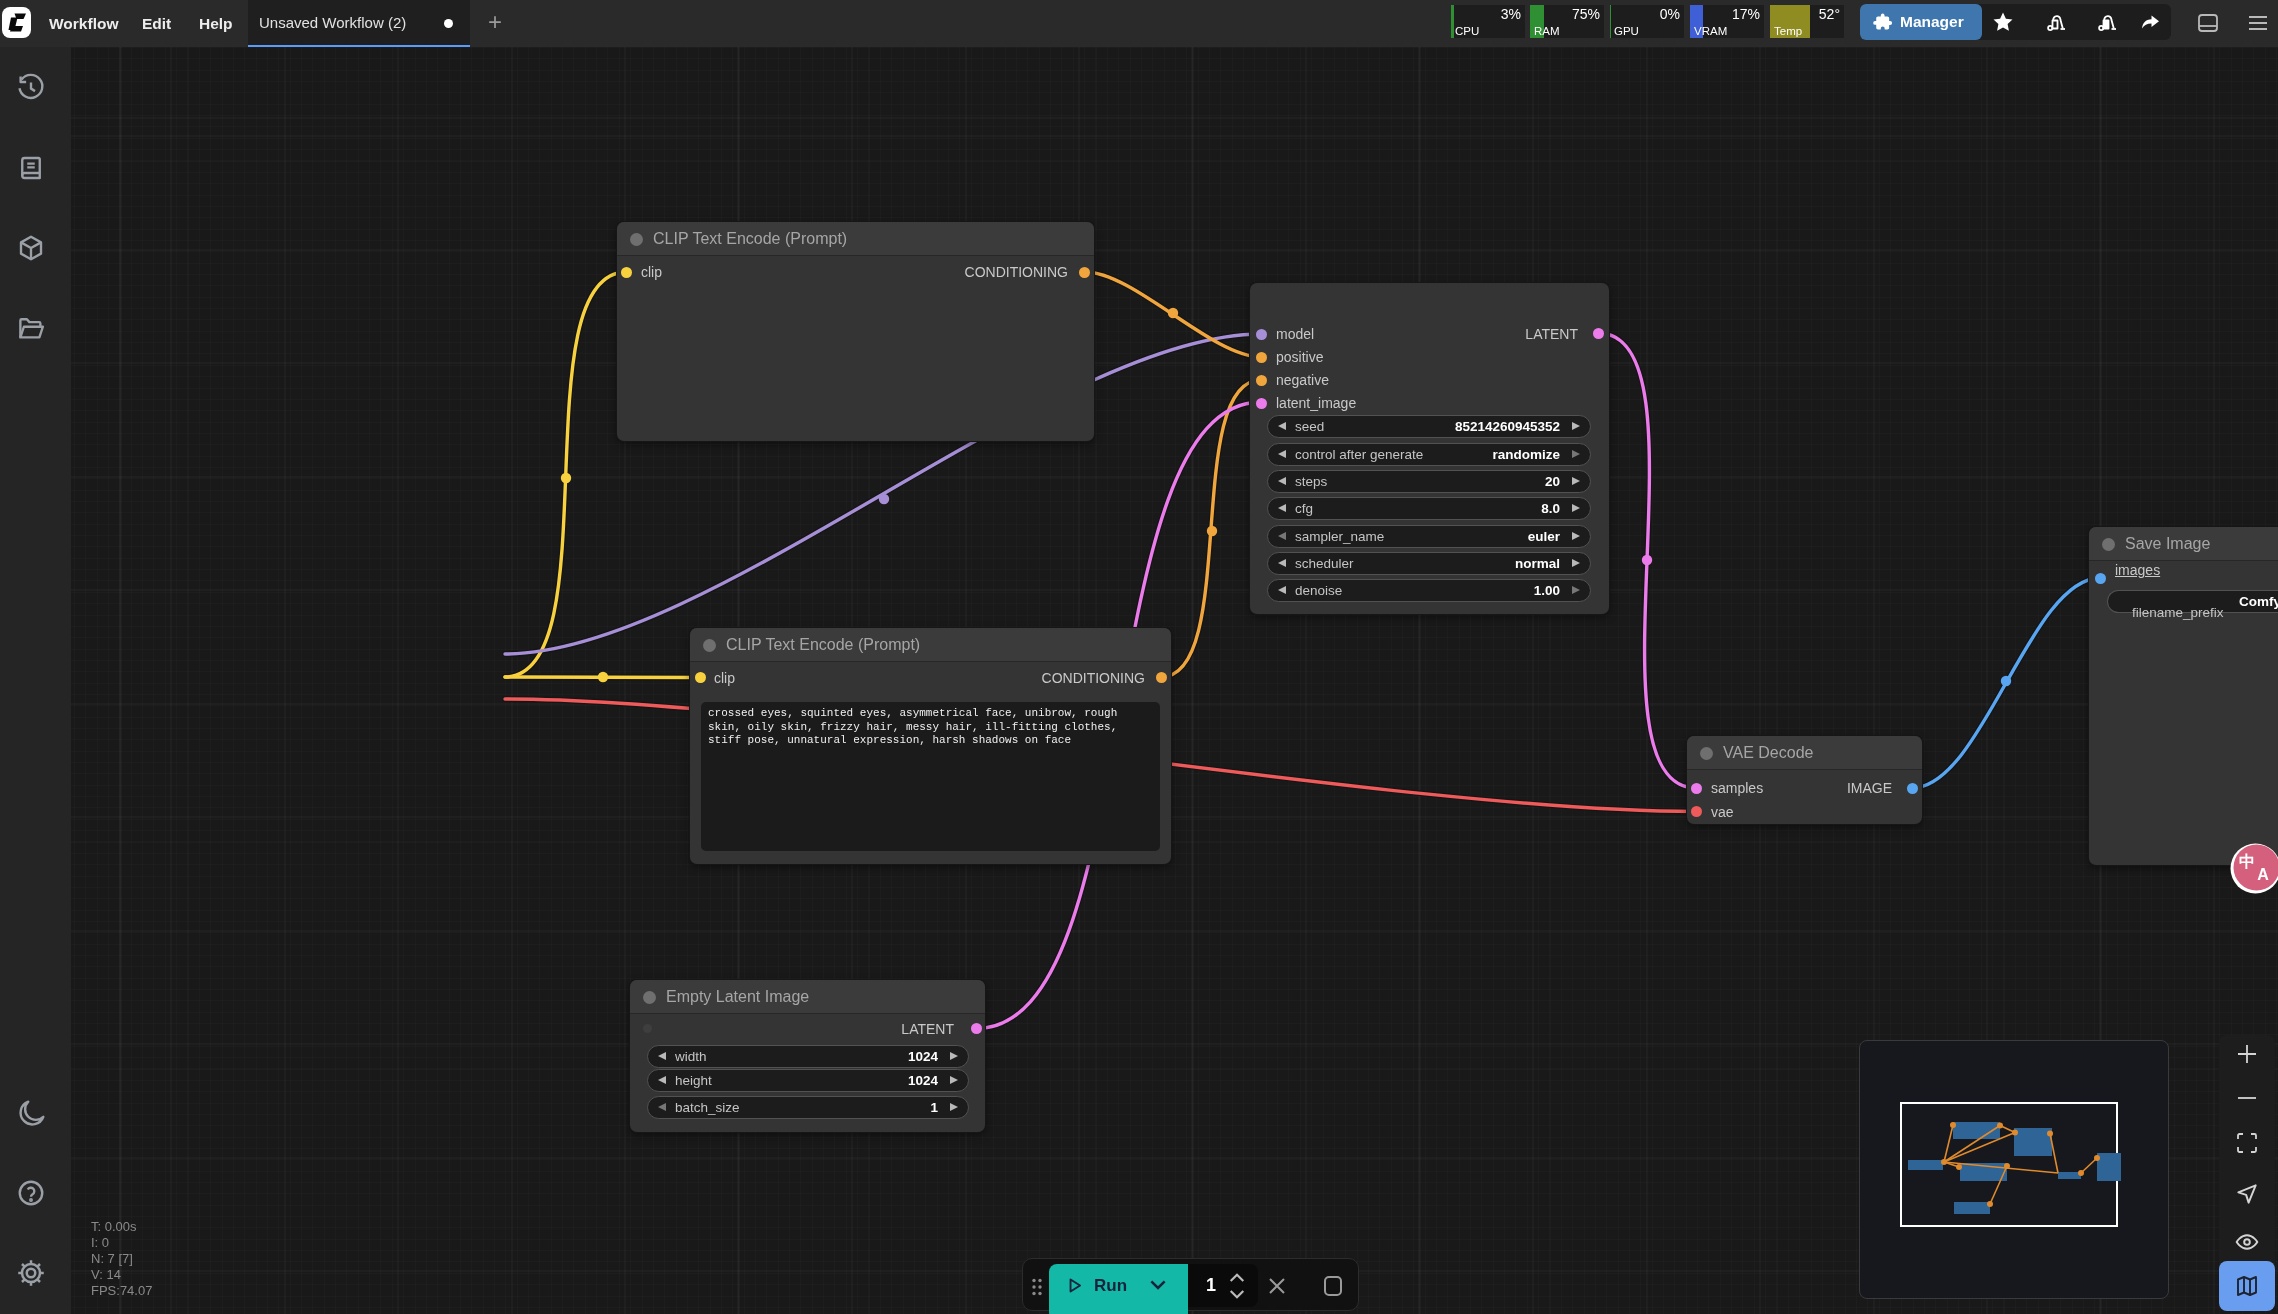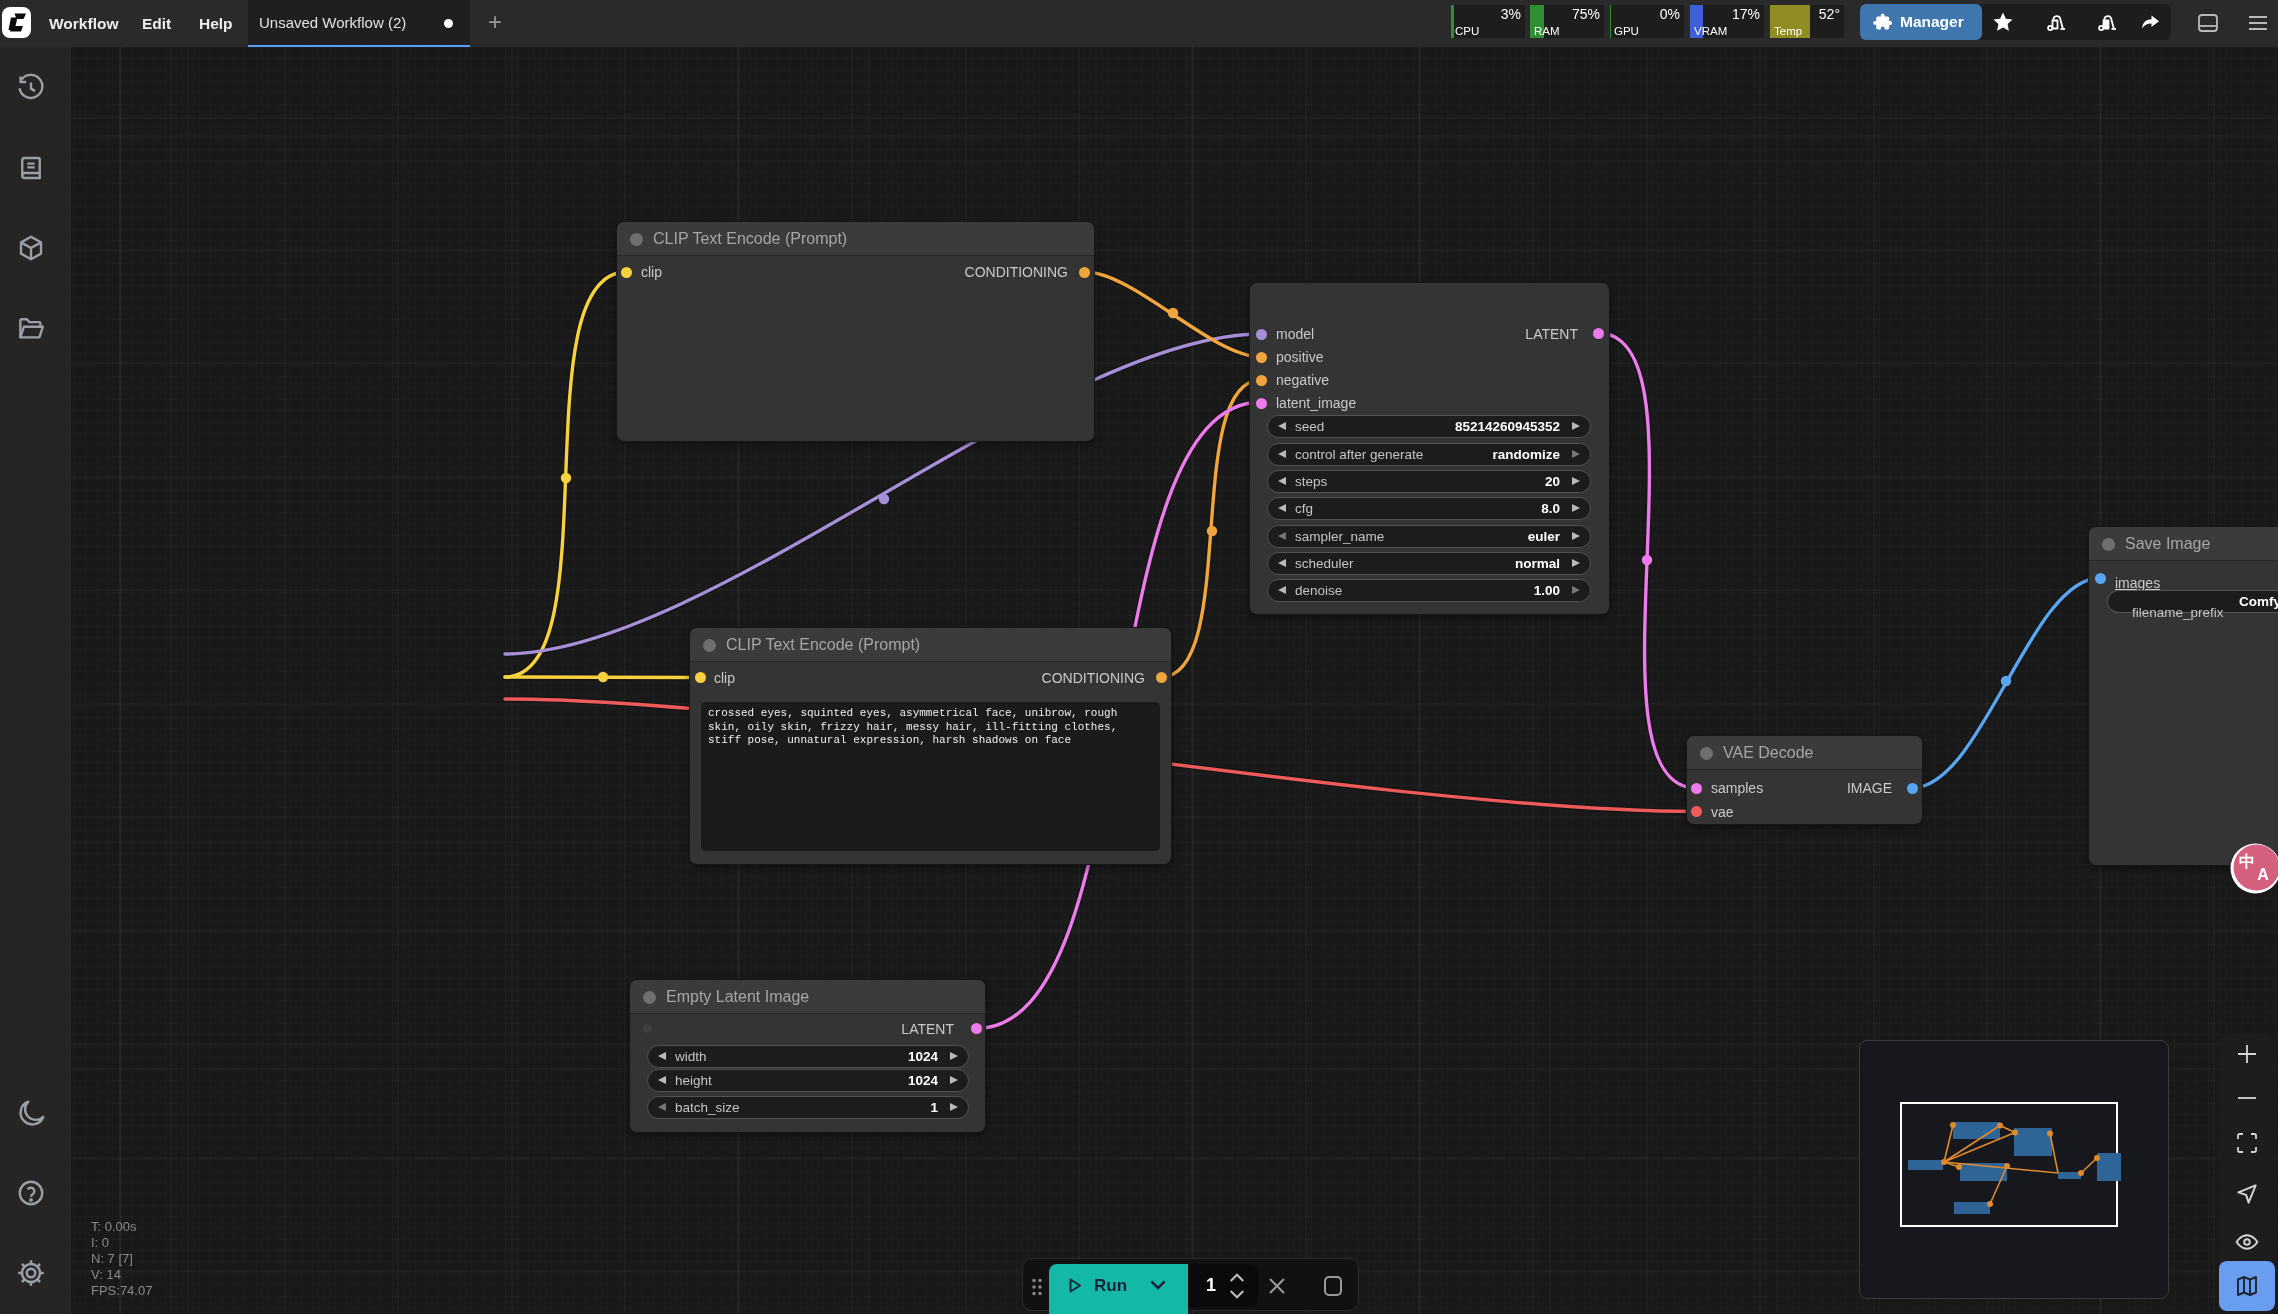--- a/index.html
+++ b/index.html
@@ -198,7 +198,7 @@
         <div class="tt">Save Image</div>
       </div>
  <div class="sdot" style="left:5.5px;top:45.5px;background:#58a6f2;"></div>
-      <div class="slab" style="left:26px;top:48px;text-decoration:underline;">images</div>
+      <div class="slab" style="left:26px;top:35px;text-decoration:underline;">images</div>
  <div class="w" style="left:18px;top:63px;width:182px;border-radius:12px 0 0 12px;border-right:none;">
         <span class="lab" style="left:24px;margin-top:11px;">filename_prefix</span>
         <span class="val" style="right:8px;">Comfy</span>

